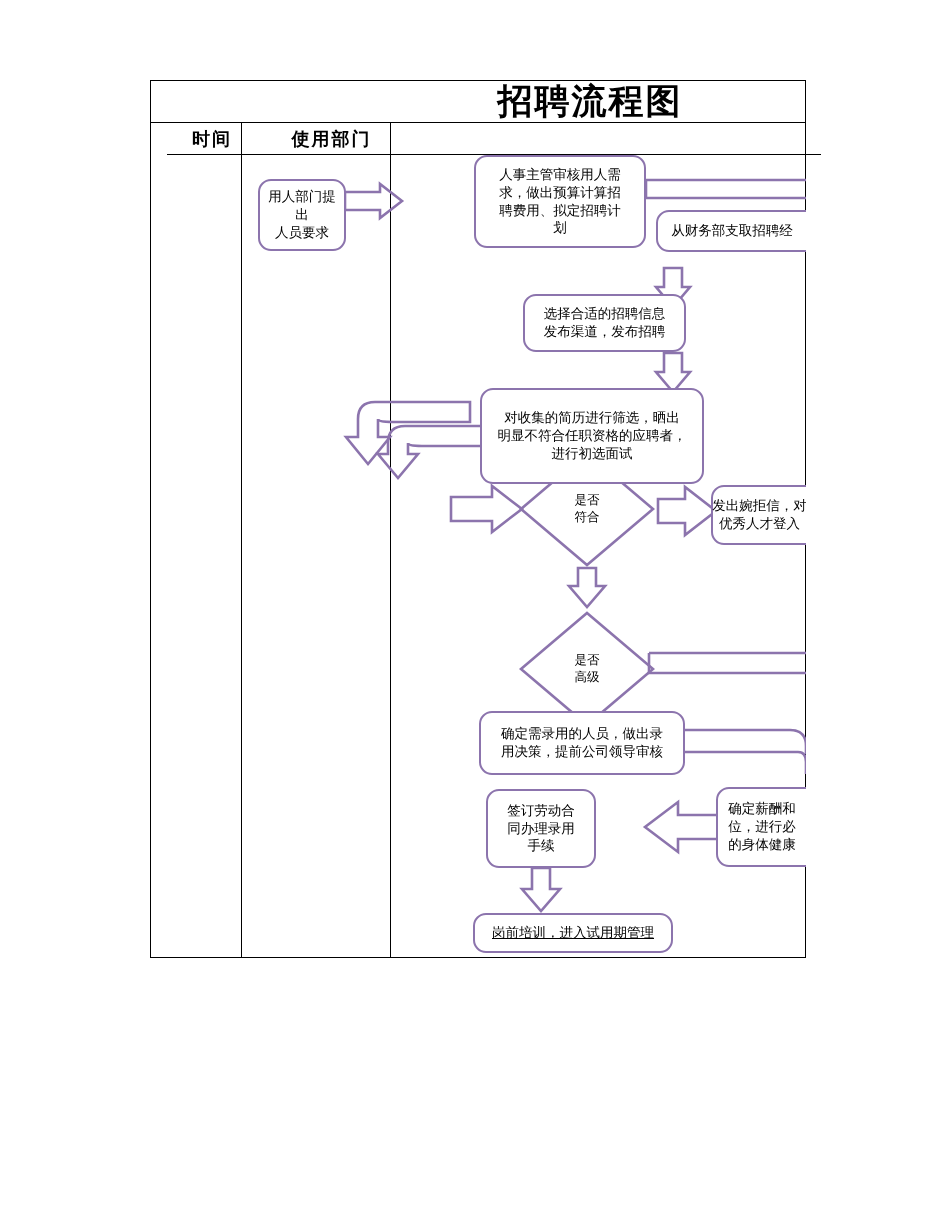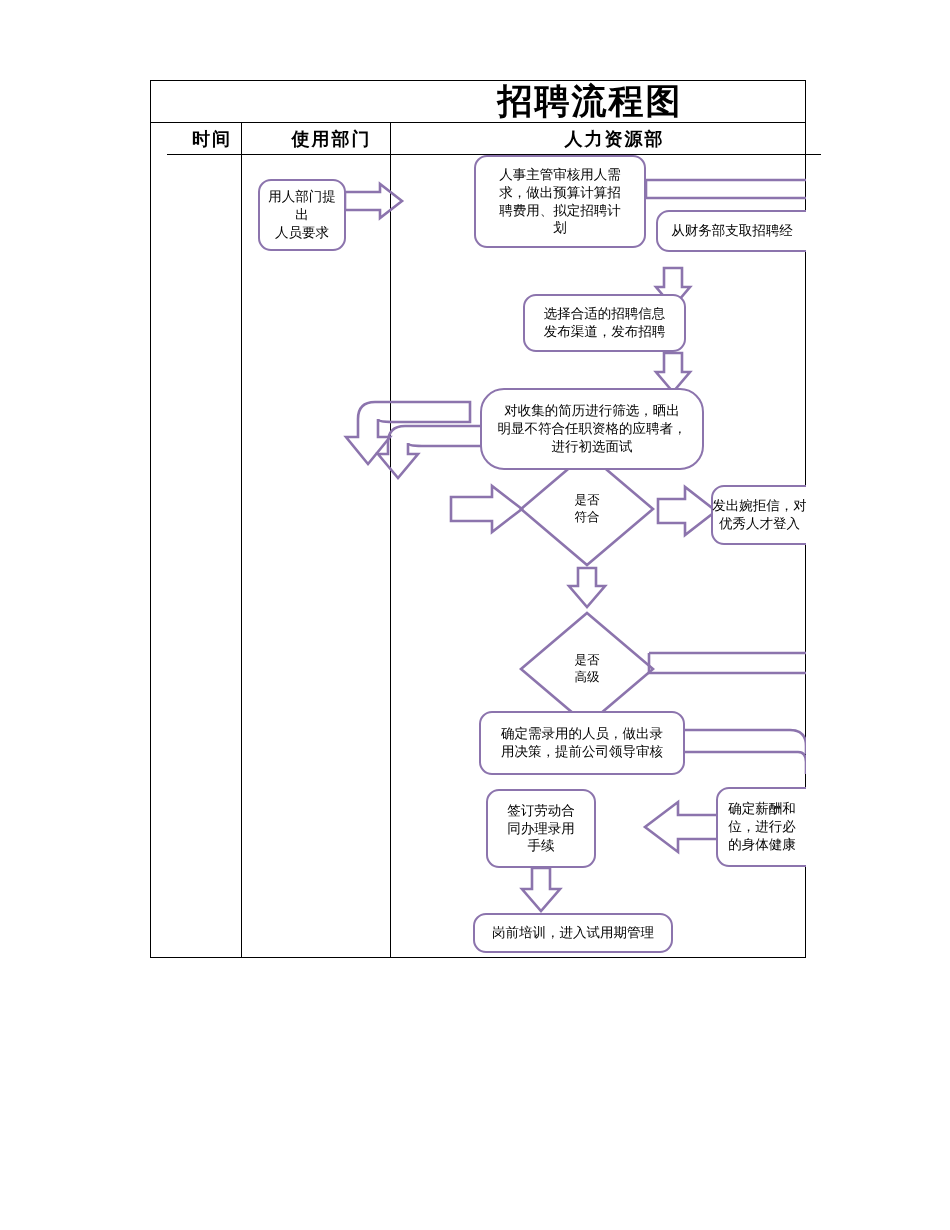--- a/index.html
+++ b/index.html
@@ -145,7 +145,6 @@
     <div class="hdr-row">
       <div class="hdr-cell hdr-c0">时间</div>
       <div class="hdr-cell hdr-c1">使用部门</div>
-      <div class="hdr-cell hdr-c2">人力资源部</div>
     </div>
 
     <div class="vdiv vdiv-1"></div>

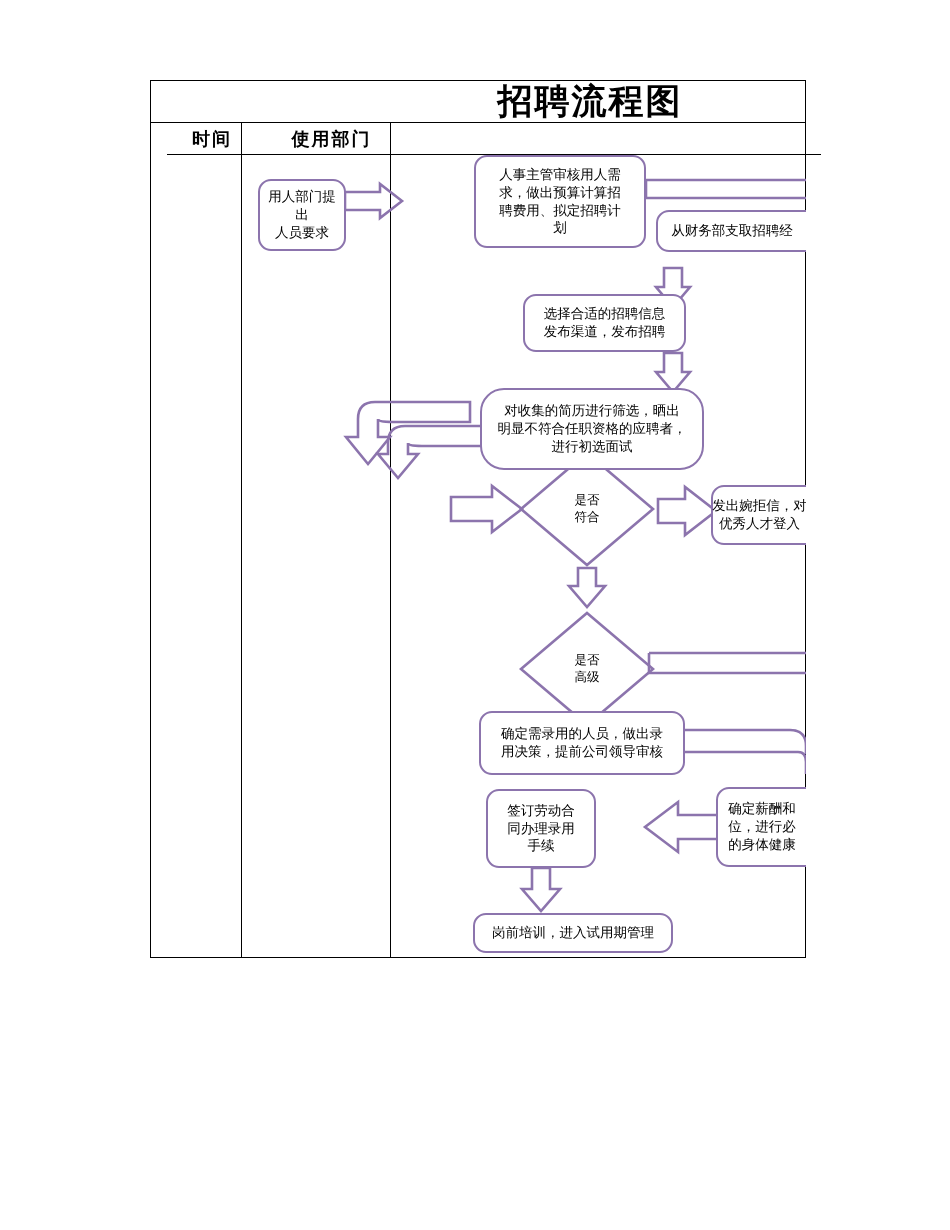--- a/index.html
+++ b/index.html
@@ -218,7 +218,7 @@
         </div>
       </div>
 
-      <div class="node" style="left:330px; top:234px; width:224px; height:82px;border-radius:24px;">
+      <div class="node" style="left:330px; top:234px; width:224px; height:96px;">
         <div>
           <span>对收集的简历进行筛选，晒出</span><br>
           <span>明显不符合任职资格的应聘者，</span><br>

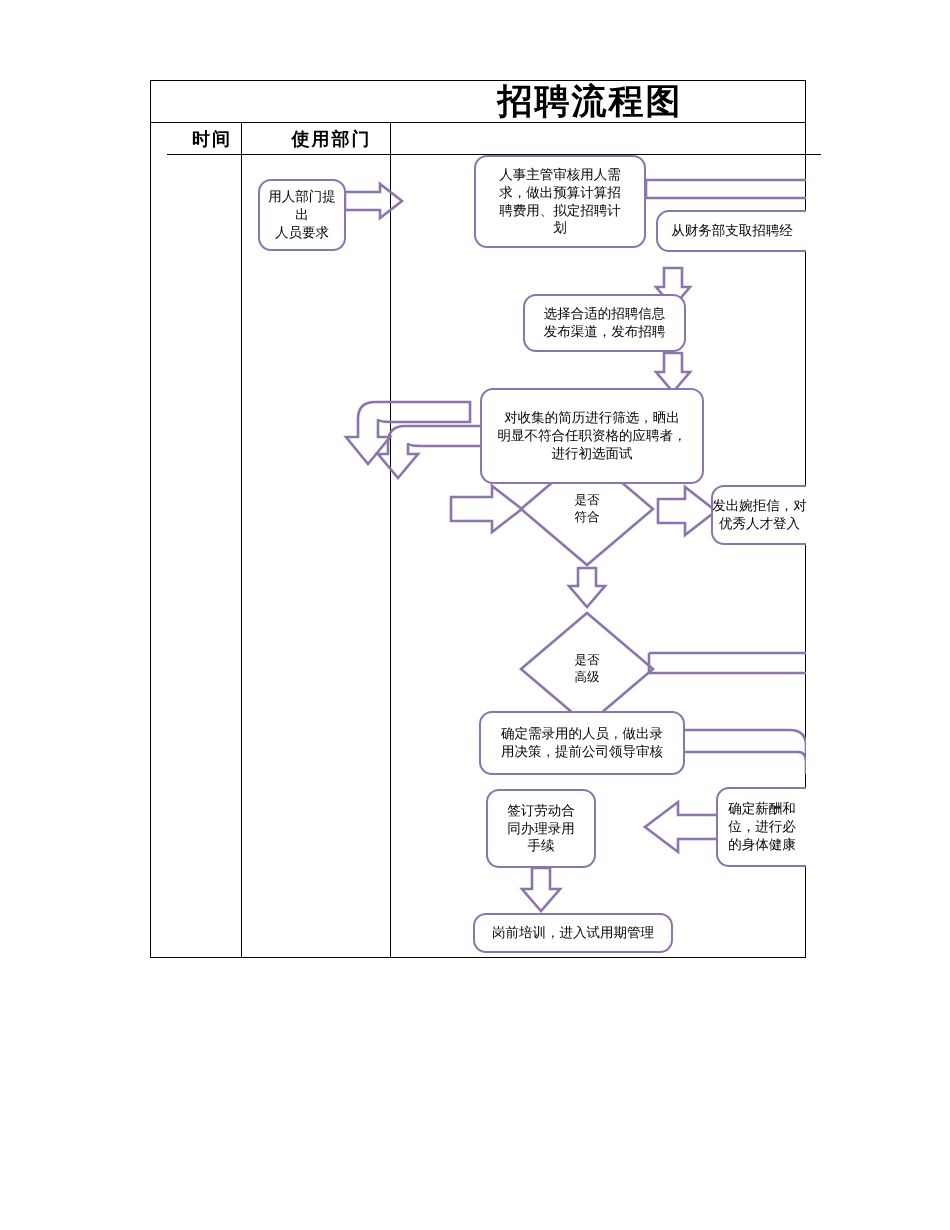--- a/index.html
+++ b/index.html
@@ -271,7 +271,7 @@
         </div>
       </div>
 
-      <div class="node" style="left:323px; top:759px; width:200px; height:40px;">
+      <div class="node" style="left:323px; top:759px; width:200px; height:40px;text-decoration:underline;">
         <div>
           <span>岗前培训，进入试用期管理</span>
         </div>

